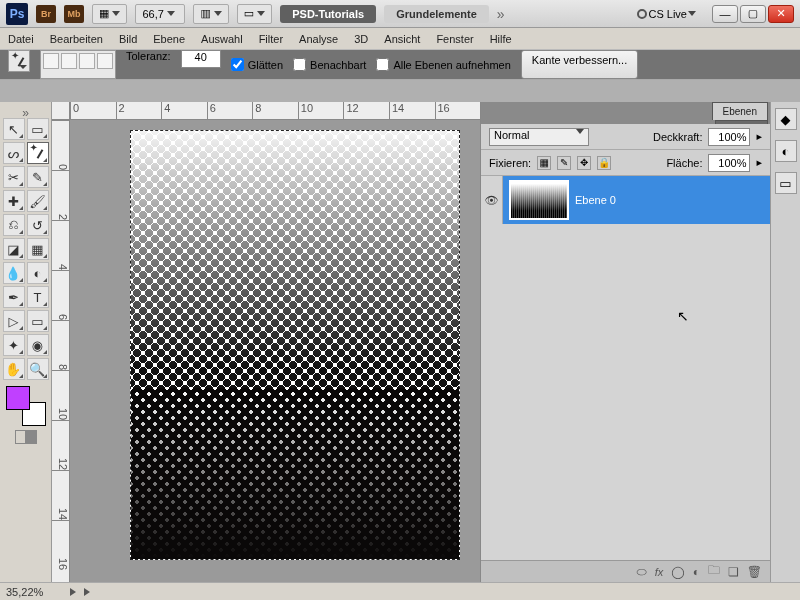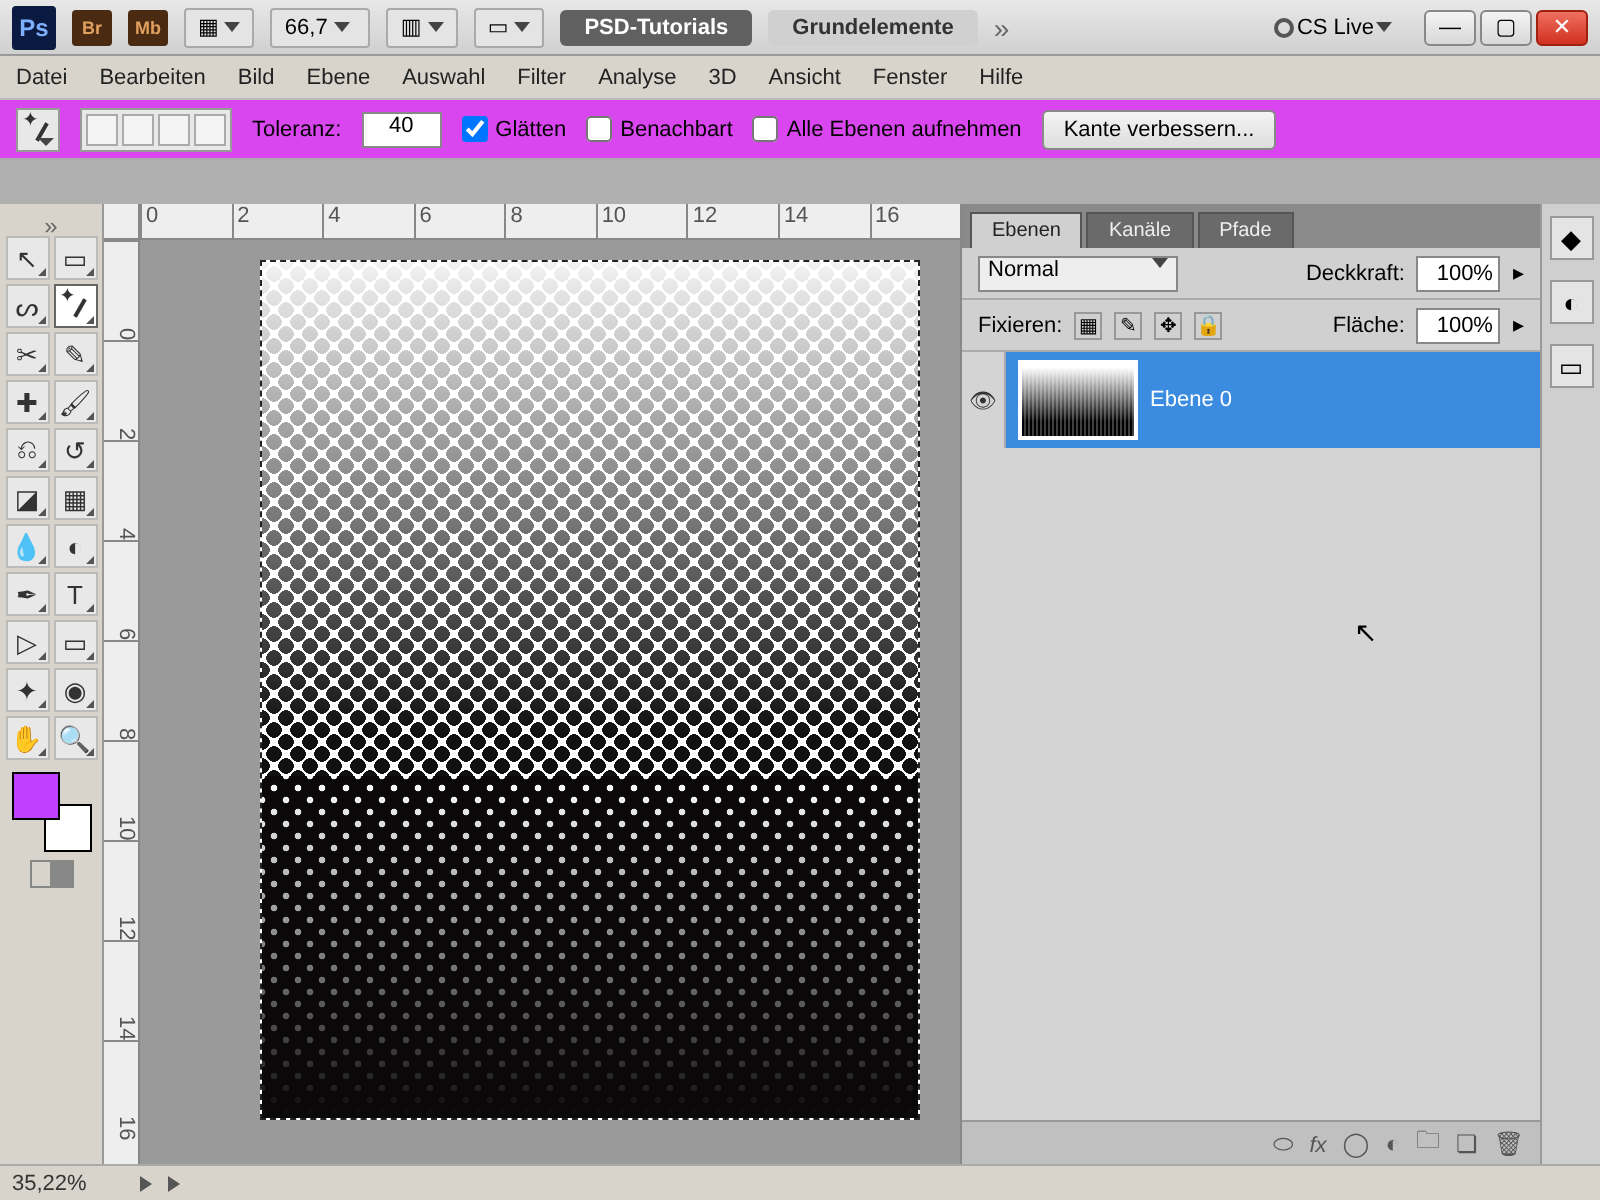--- a/index.html
+++ b/index.html
@@ -26,7 +26,7 @@
 .menubar span { color: #222; cursor: default; }
 
 
-.optionsbar { height: 30px; background: #d946ef; border-bottom: 1px solid #aaa; display: flex; align-items: center; padding: 0 8px; gap: 10px; }
+.optionsbar { height: 30px; background: #737373; border-bottom: 1px solid #aaa; display: flex; padding: 0 8px; gap: 10px; }
 .opt-icon { width: 22px; height: 22px; border: 1px solid #999; background: #e8e8e8; display:flex; align-items:center; justify-content:center; position:relative; }
 .wand { position:relative; width:14px; height:14px; }
 .wand::before { content:""; position:absolute; width:2px; height:10px; background:#333; left:8px; top:3px; transform:rotate(30deg); }

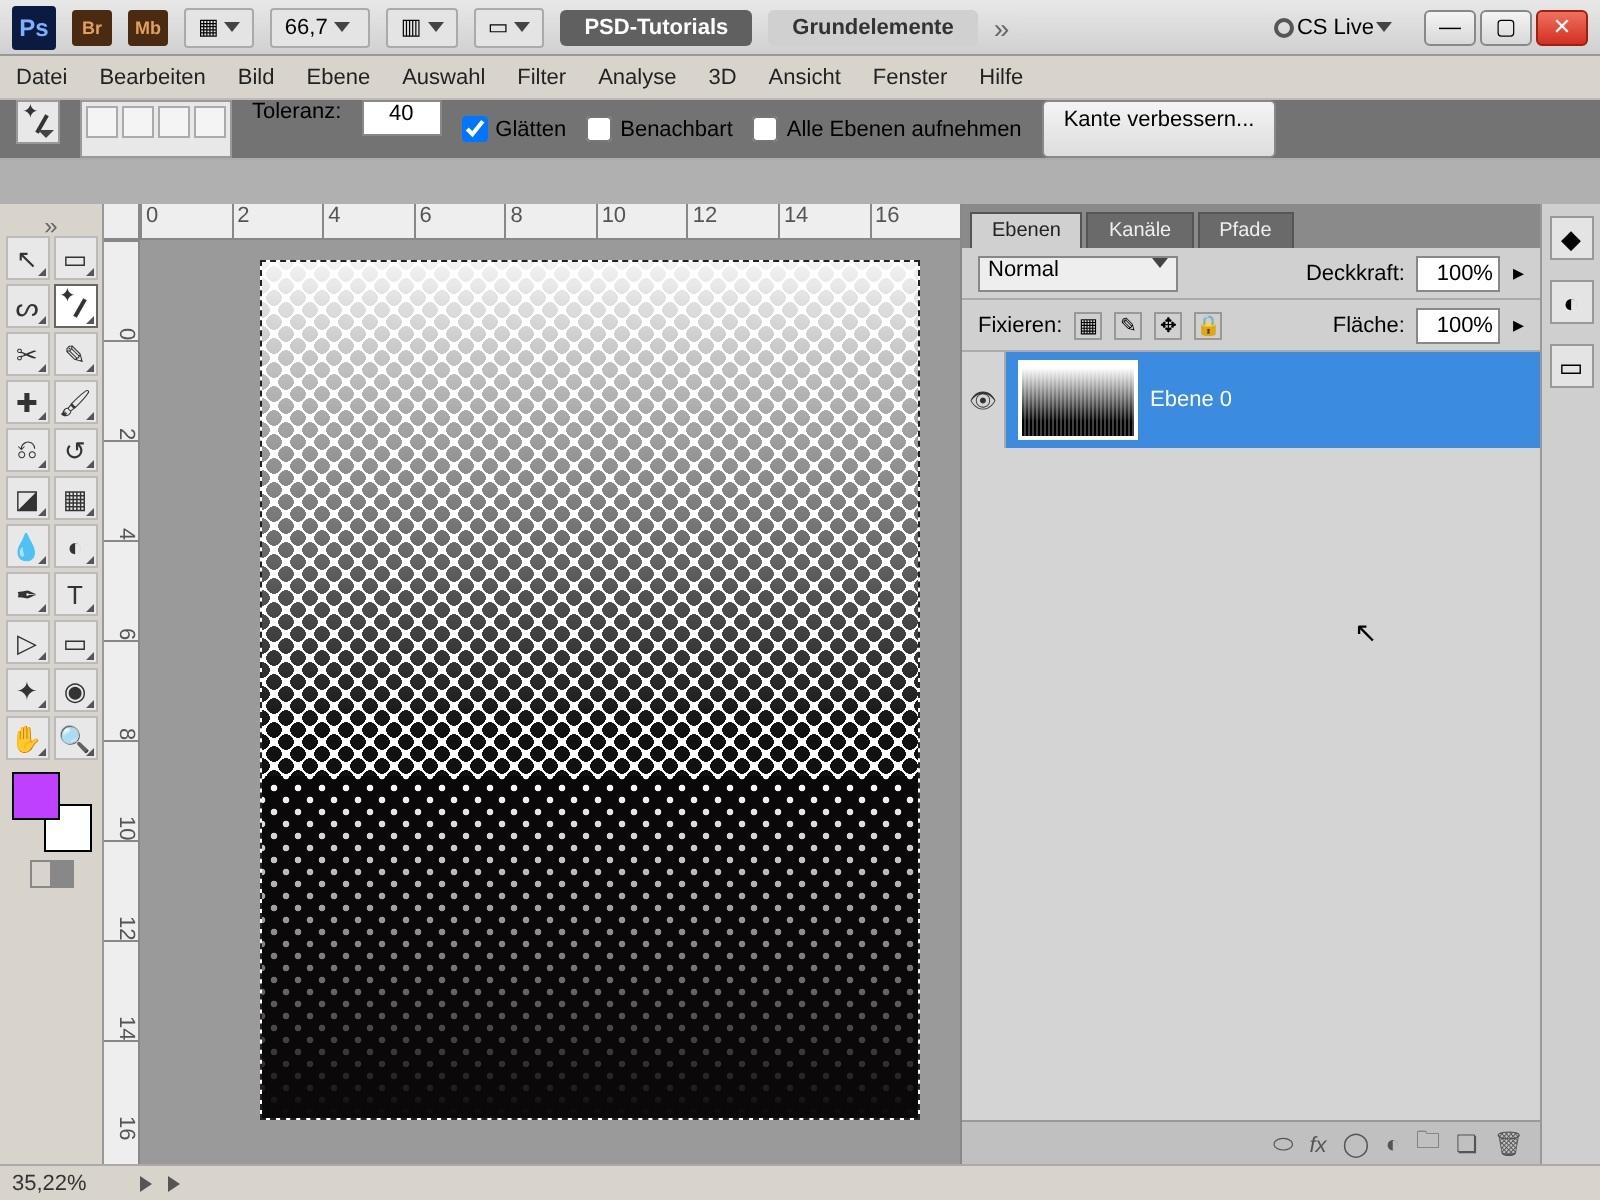--- a/index.html
+++ b/index.html
@@ -92,7 +92,7 @@
 
 
 .dock { width:290px; background:#c8c8c8; border-left:1px solid #888; display:flex; flex-direction:column; }
-.panel-tabs { height:22px; background:#8a8a8a; display:flex; align-items:flex-end; padding-left:4px; }
+.panel-tabs { height:22px; background:#8a8a8a; display:flex; align-items:flex-end; padding-left:4px;flex-direction:column; }
 .ptab { padding:3px 10px; background:#6a6a6a; color:#eee; border:1px solid #555; border-bottom:none; margin-right:2px; font-size:10px; }
 .ptab.active { background:#d0d0d0; color:#222; }
 .panel-row { height:26px; display:flex; align-items:center; padding:0 8px; gap:6px; background:#d0d0d0; border-bottom:1px solid #aaa; font-size:10px; }

